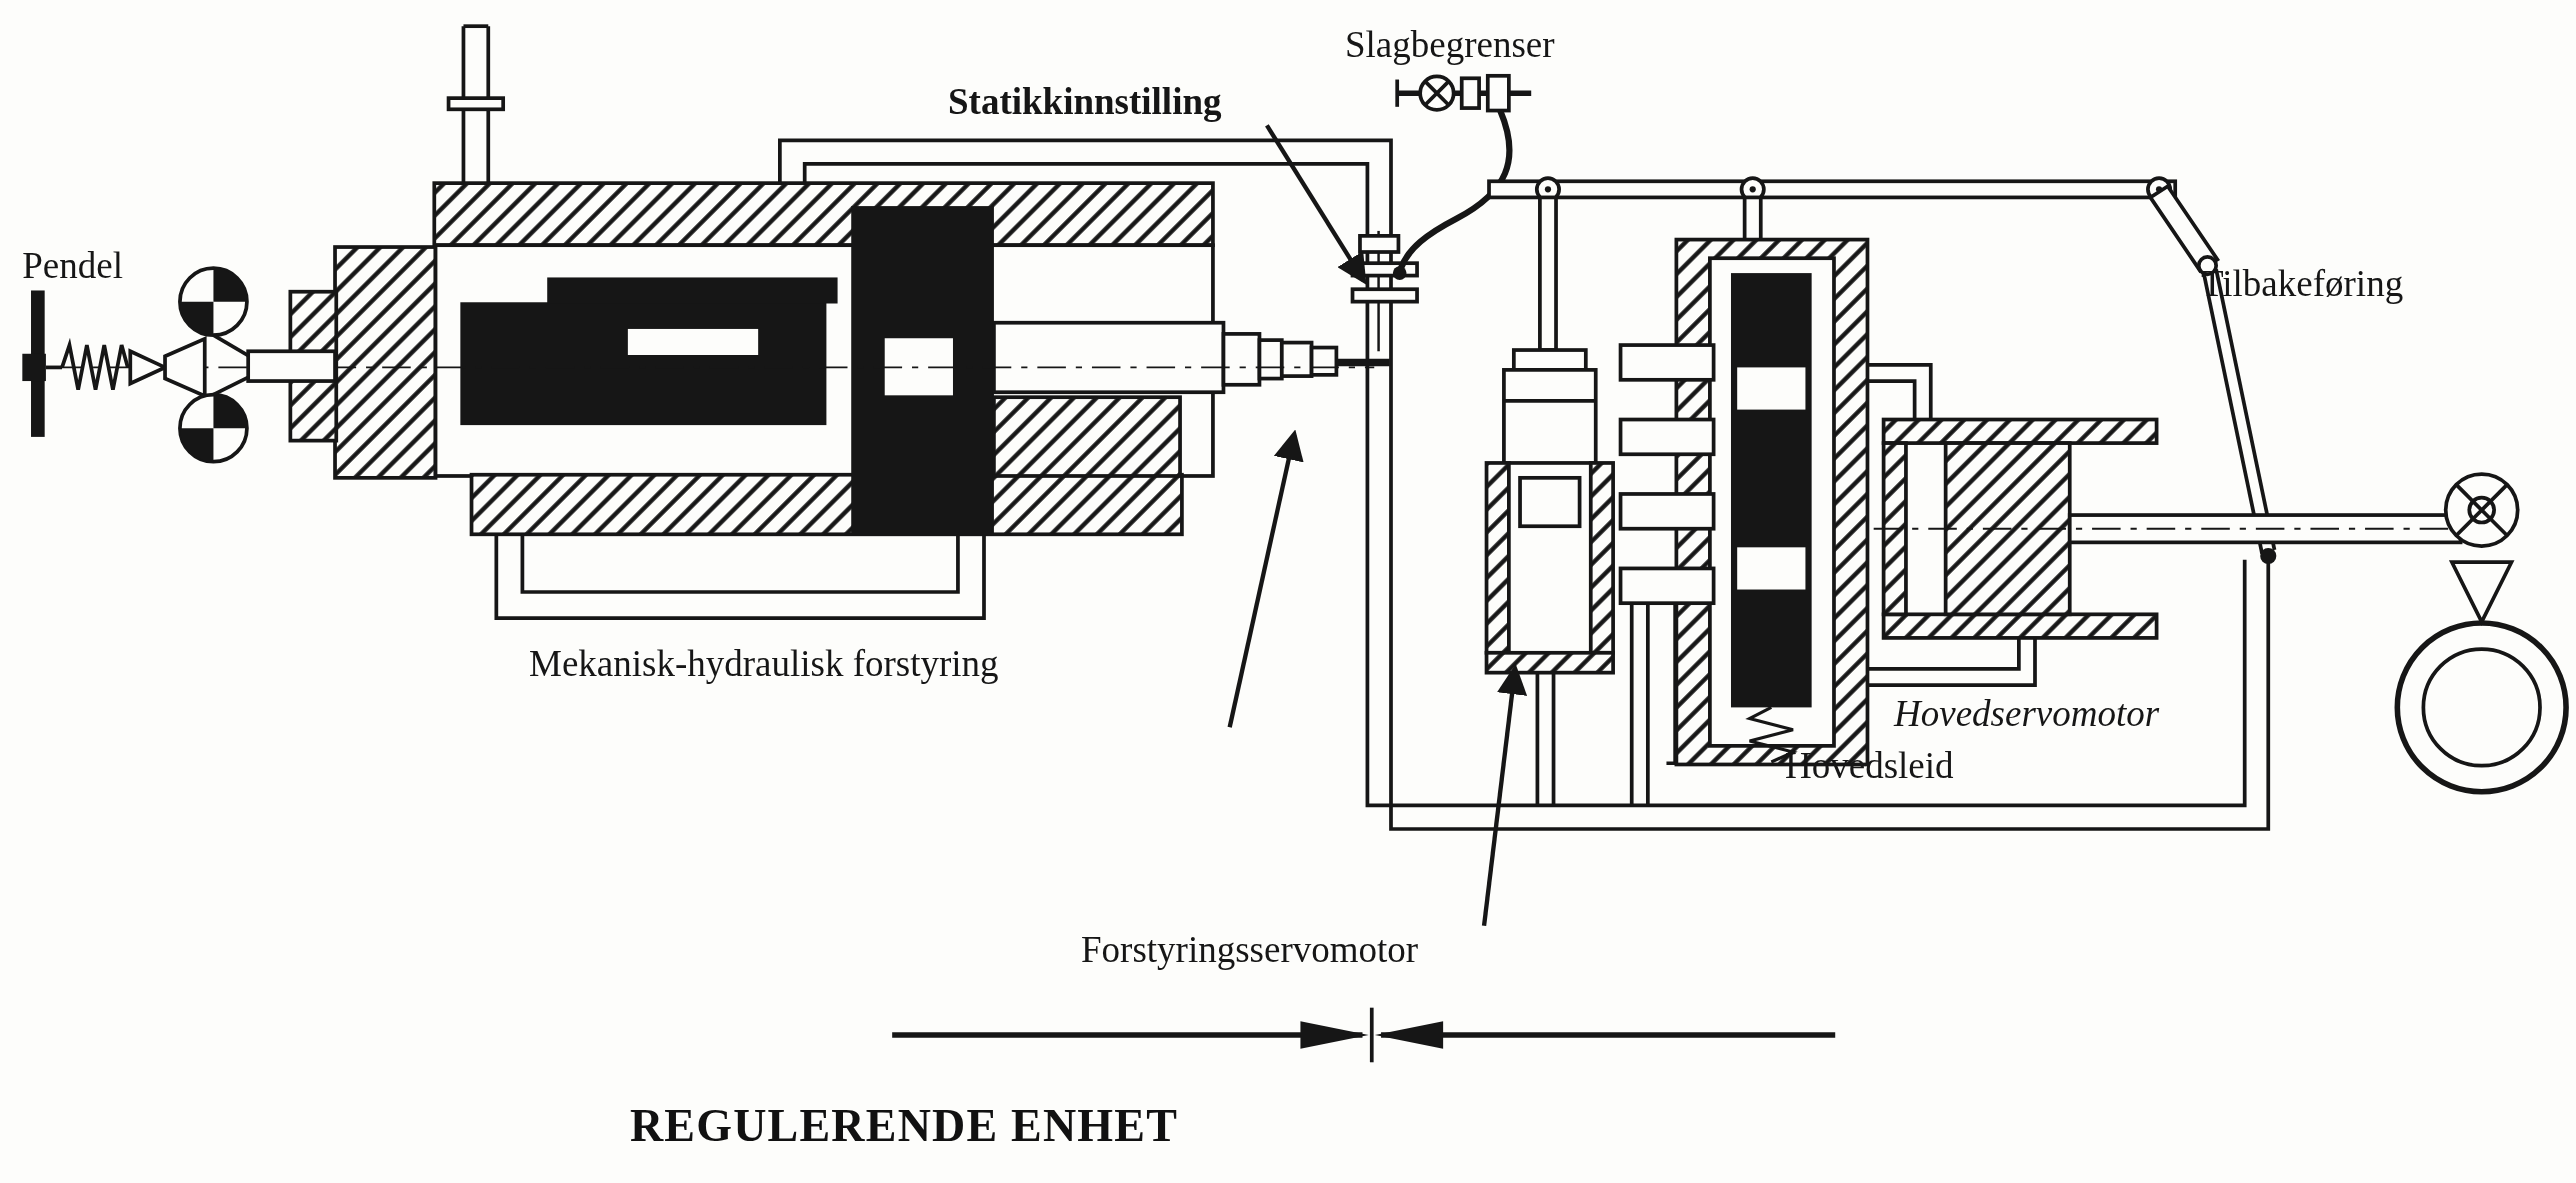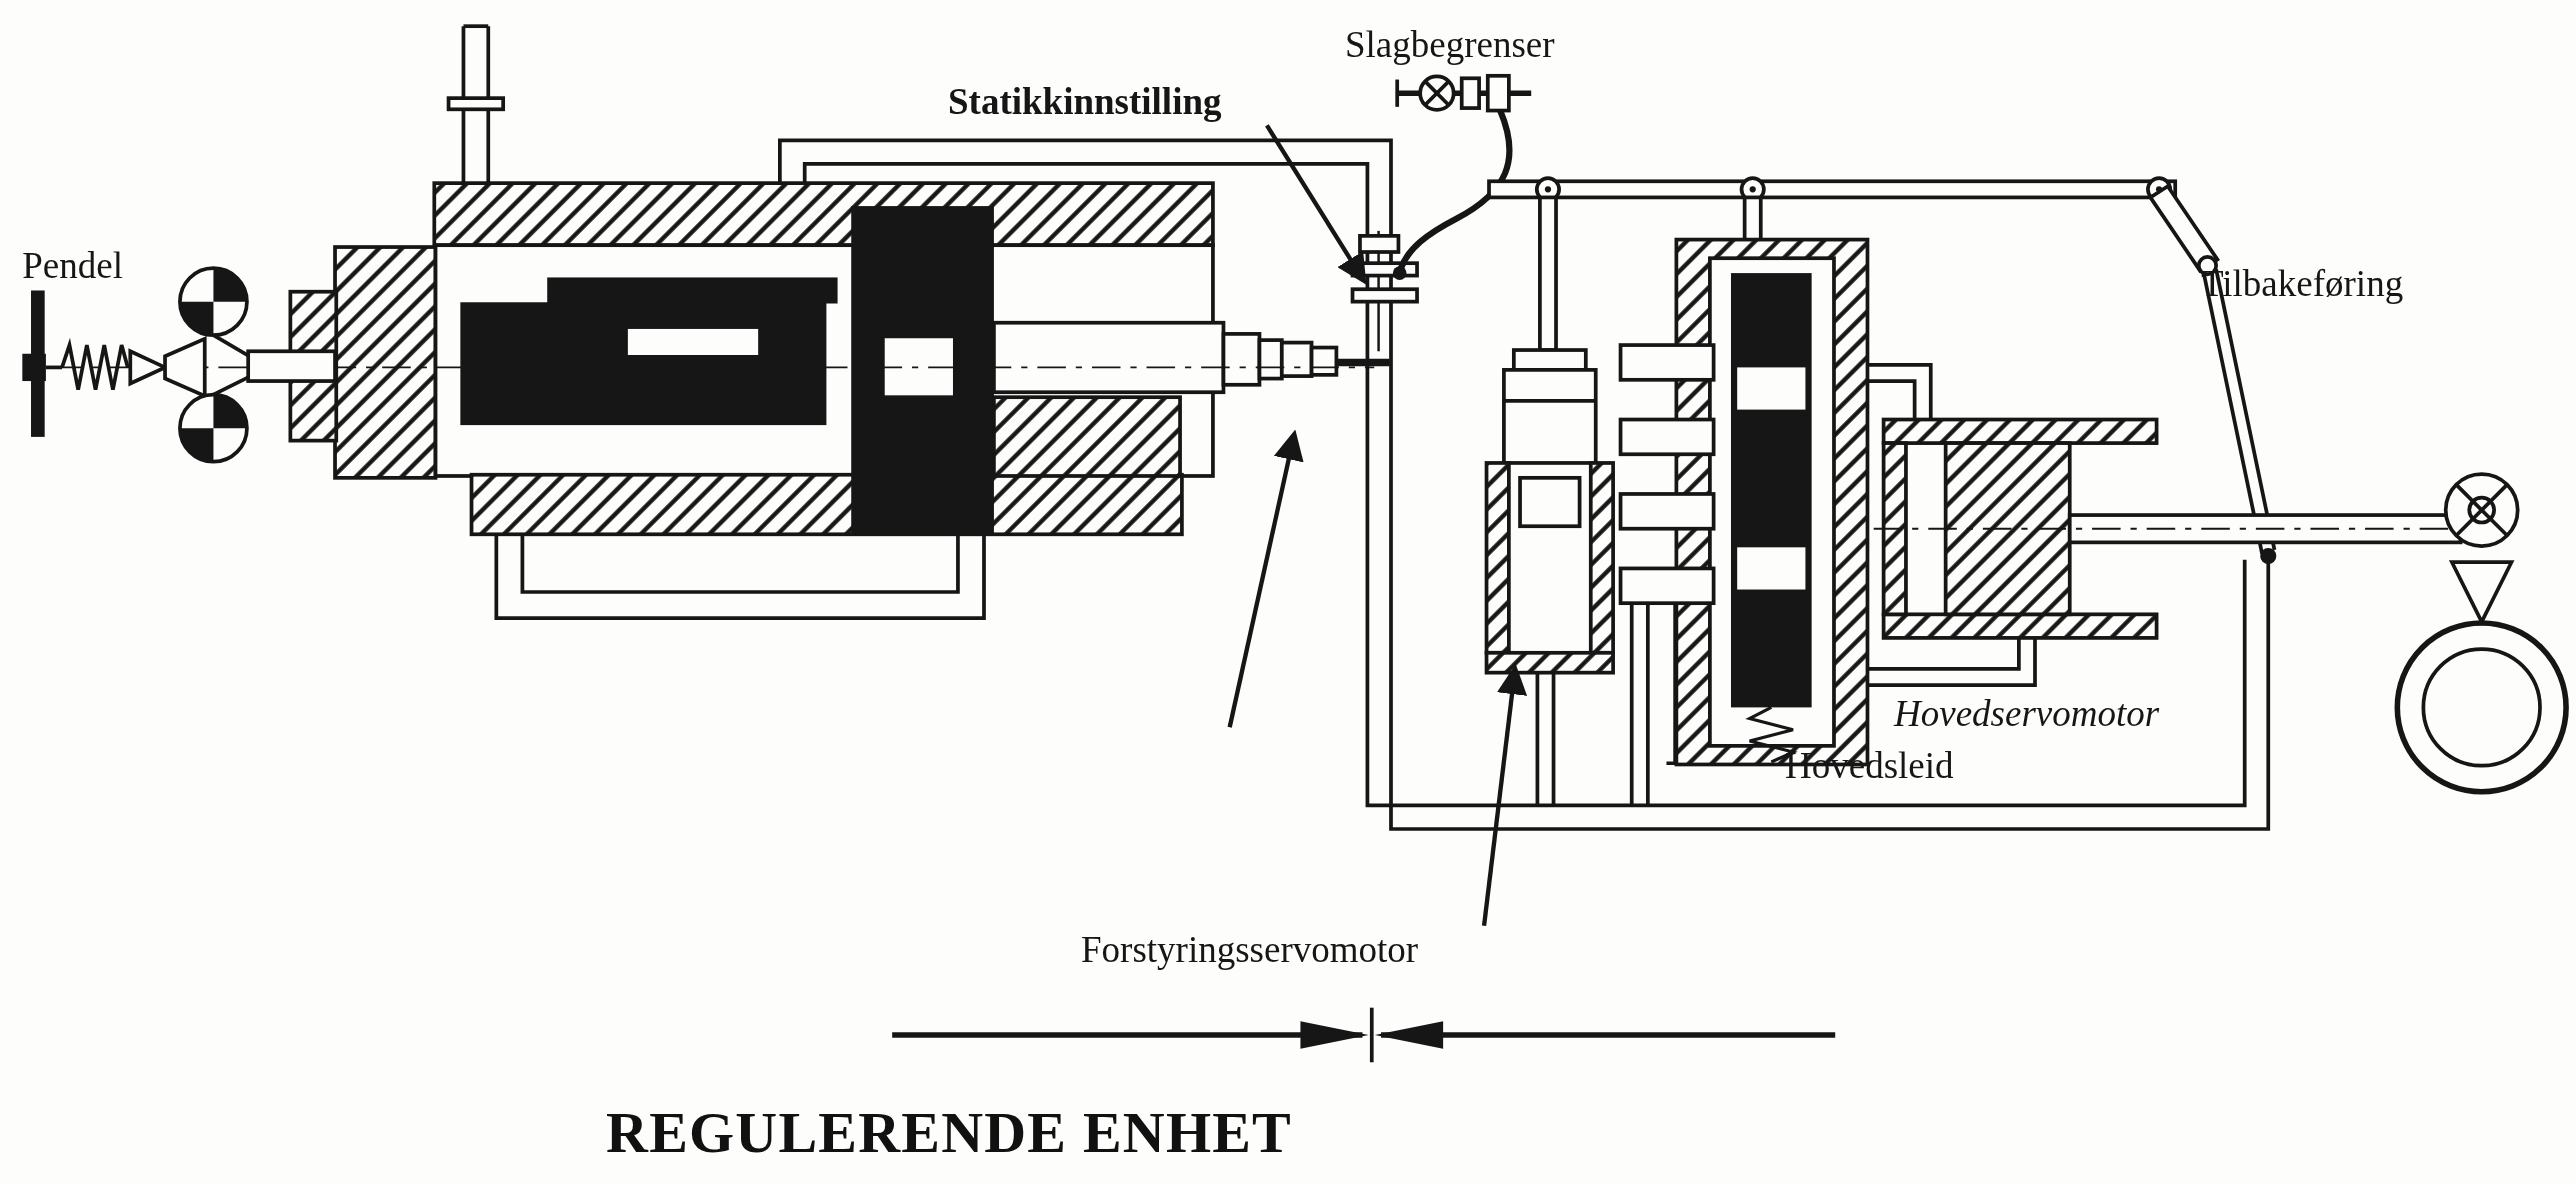--- a/index.html
+++ b/index.html
@@ -212,6 +212,7 @@
   <div class="lbl" style="left:948px;top:83px;font-weight:bold;">Statikkinnstilling</div>
   <div class="lbl" style="left:1345px;top:26px;">Slagbegrenser</div>
   <div class="lbl" style="left:2201px;top:265px;">Tilbakeføring</div>
+  <div class="lbl" style="left:529px;top:645px;">Mekanisk-hydraulisk forstyring</div>
   <div class="lbl" style="left:1081px;top:931px;">Forstyringsservomotor</div>
   <div class="lbl" style="left:1785px;top:747px;">Hovedsleid</div>
   <div class="lbl" style="left:1894px;top:695px;font-style:italic;">Hovedservomotor</div>

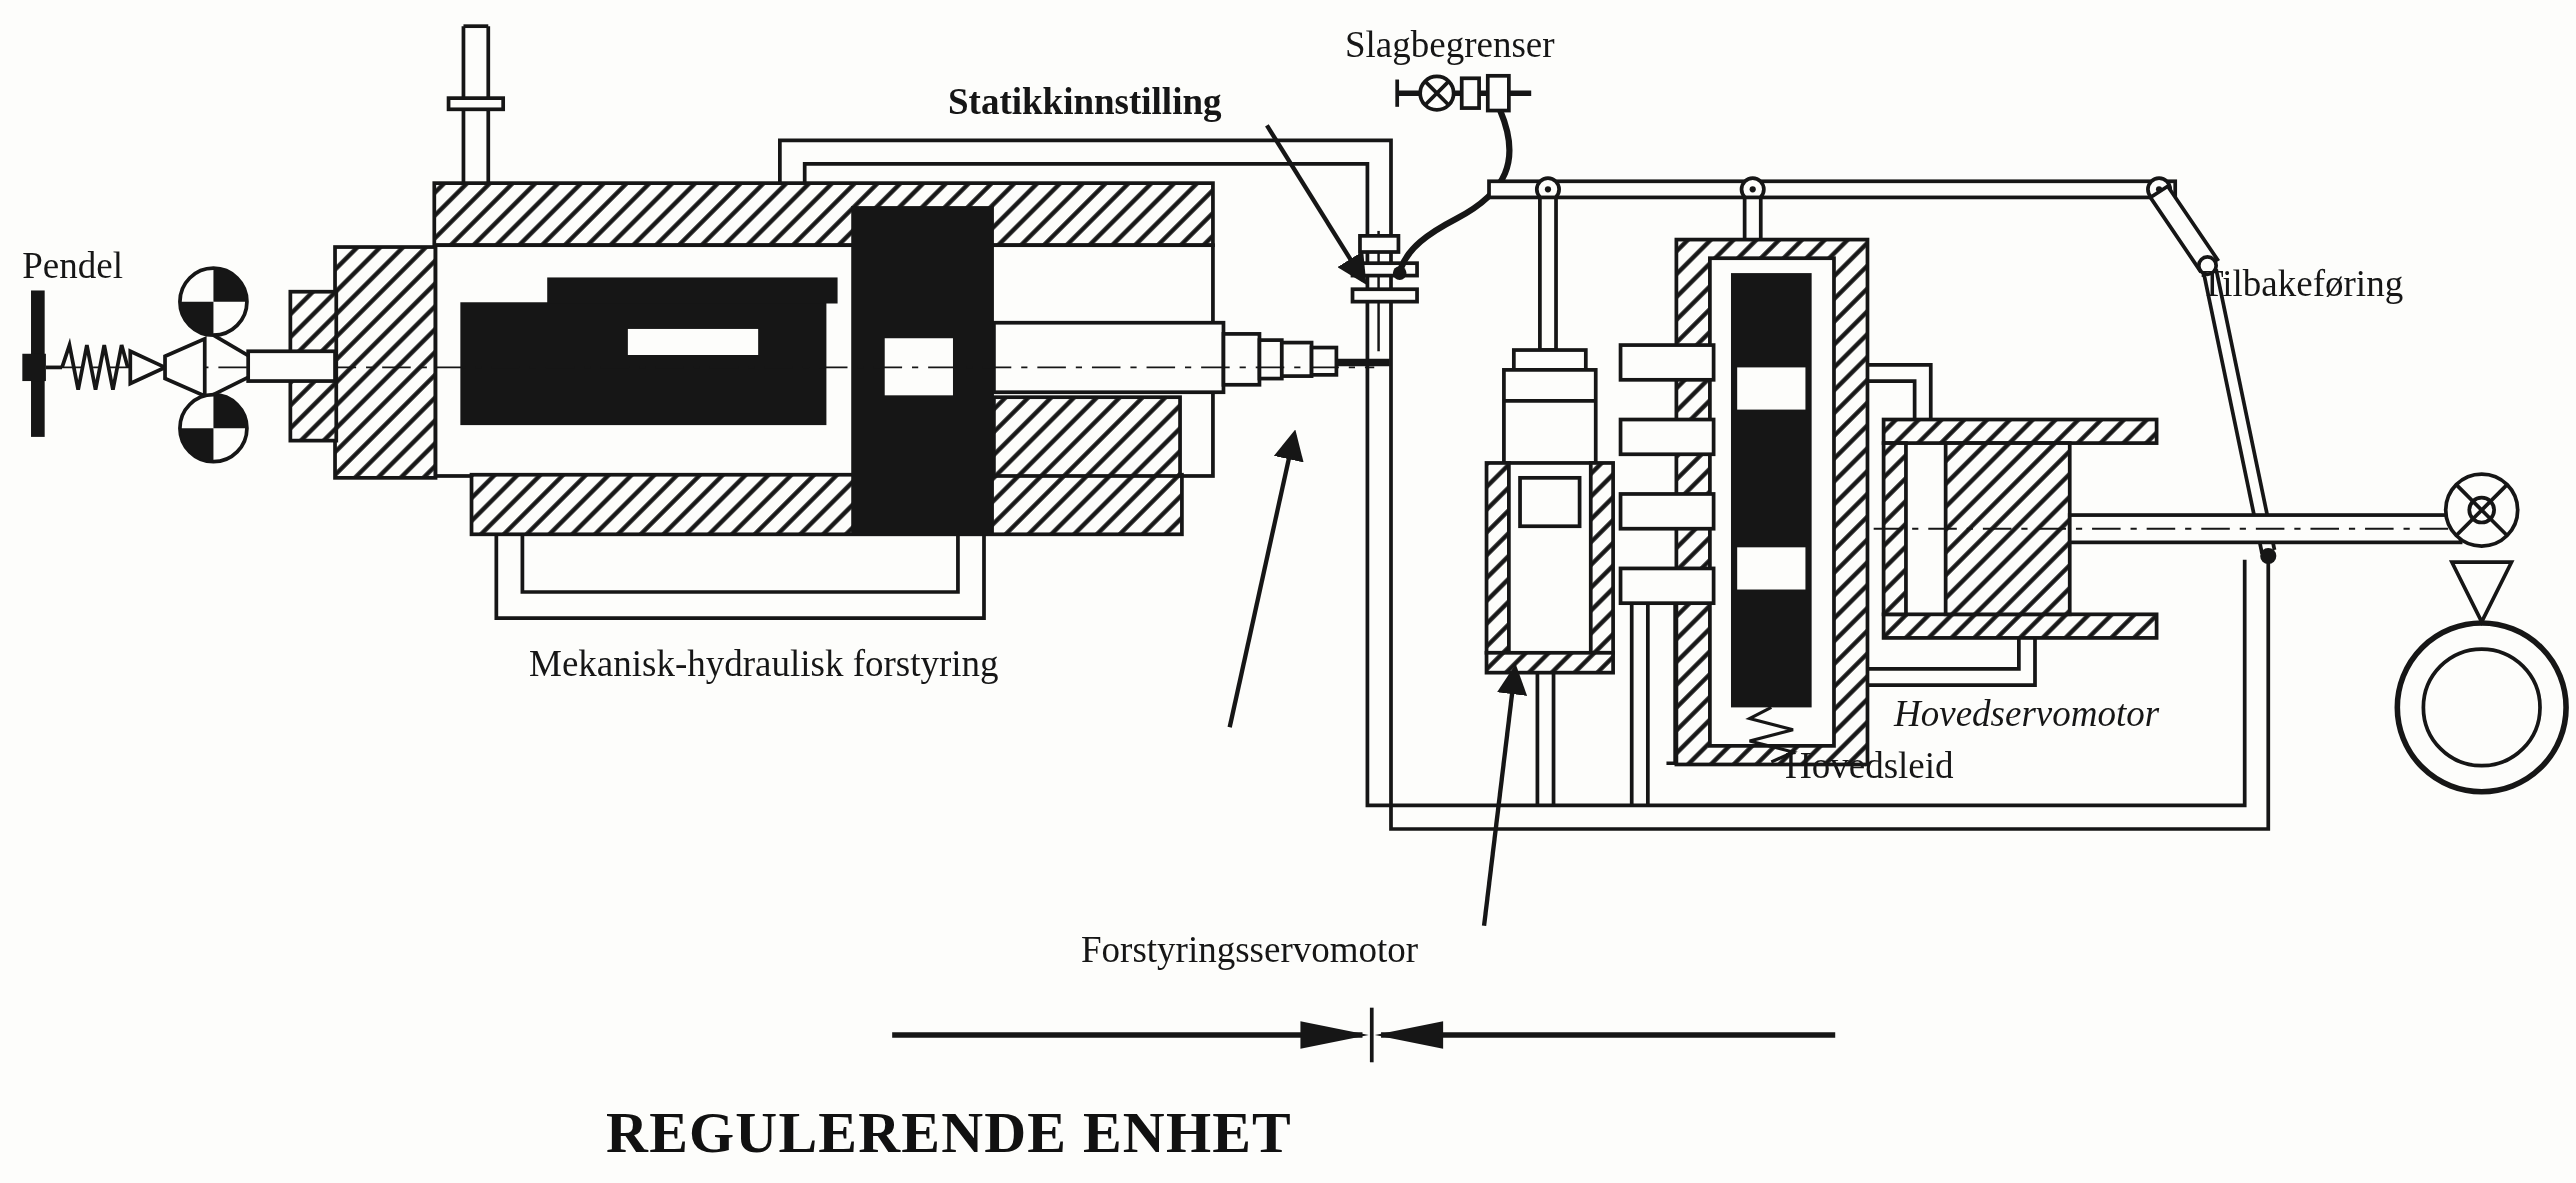--- a/index.html
+++ b/index.html
@@ -21,11 +21,11 @@
   }
   .title{
     position:absolute;
-    font-size:58px;
+    font-size:46px;
     font-weight:bold;
     letter-spacing:1.2px;
     white-space:nowrap;
-    text-align:right;
+    text-align:center;
     color:#111111;
   }
 </style>

